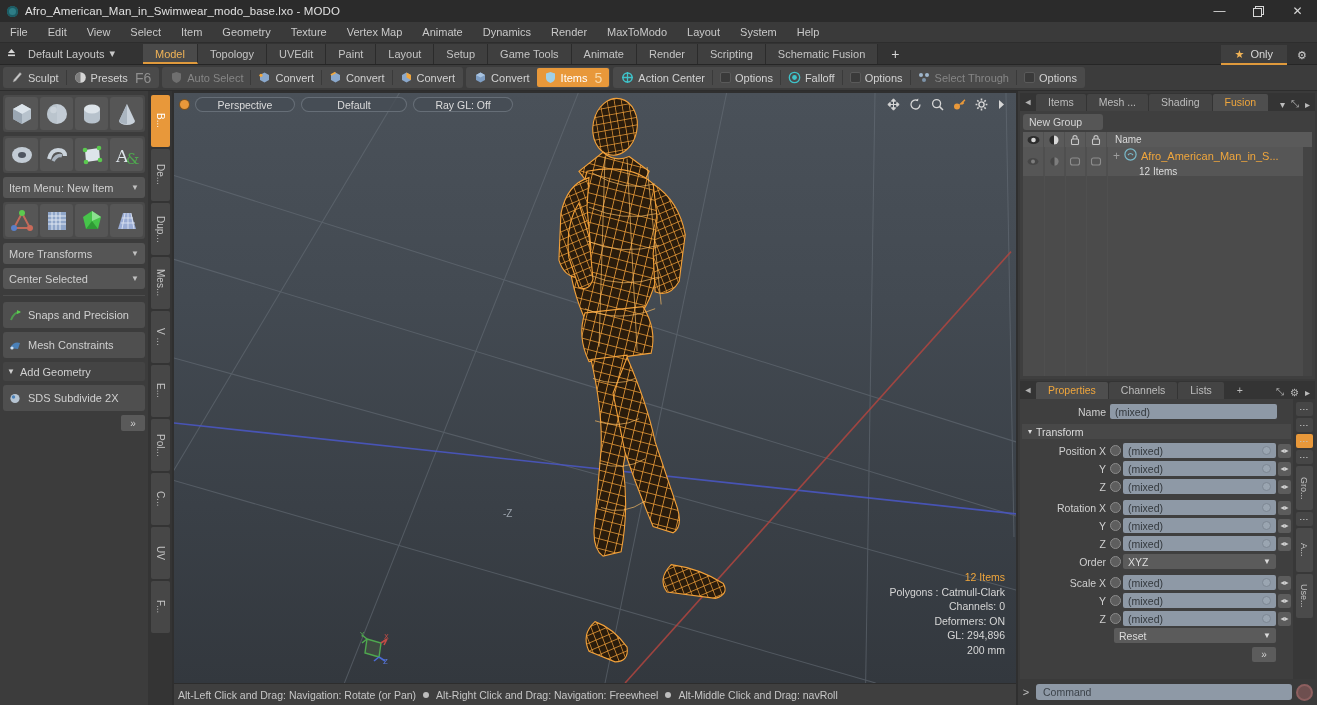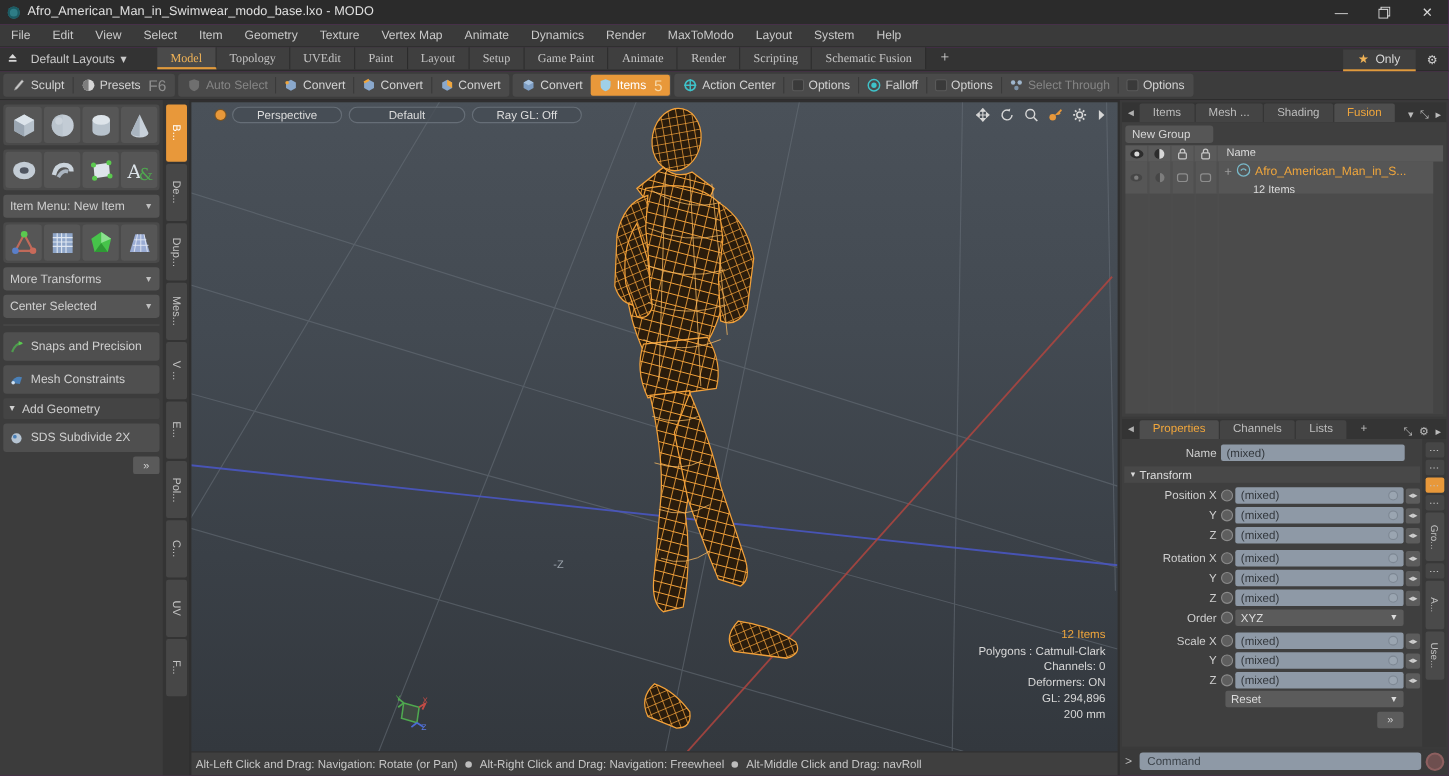--- a/index.html
+++ b/index.html
@@ -34,7 +34,7 @@
                border-bottom:1px solid #262626; }
   .lb-upicon { width:22px; height:22px; display:flex; align-items:center; justify-content:center; color:#cfcfcf; }
   .lb-default { padding:0 8px 0 6px; color:#c9c9c9; font-size:11px; display:flex; align-items:center; gap:5px;}
-  .lb-tabs { display:flex; align-items:flex-start; height:22px; margin-left:20px;font-family:Liberation Serif, serif; }
+  .lb-tabs { display:flex; align-items:center; height:22px; margin-left:20px; }
   .lb-tab { padding:0 12px; height:20px; line-height:20px; background:#3f3f3f; color:#c4c4c4;
             font-size:11px; border-right:1px solid #2b2b2b; }
   .lb-tab.active { background:#4a4a4a; color:#f0b357; border-bottom:2px solid #e09a3c; }

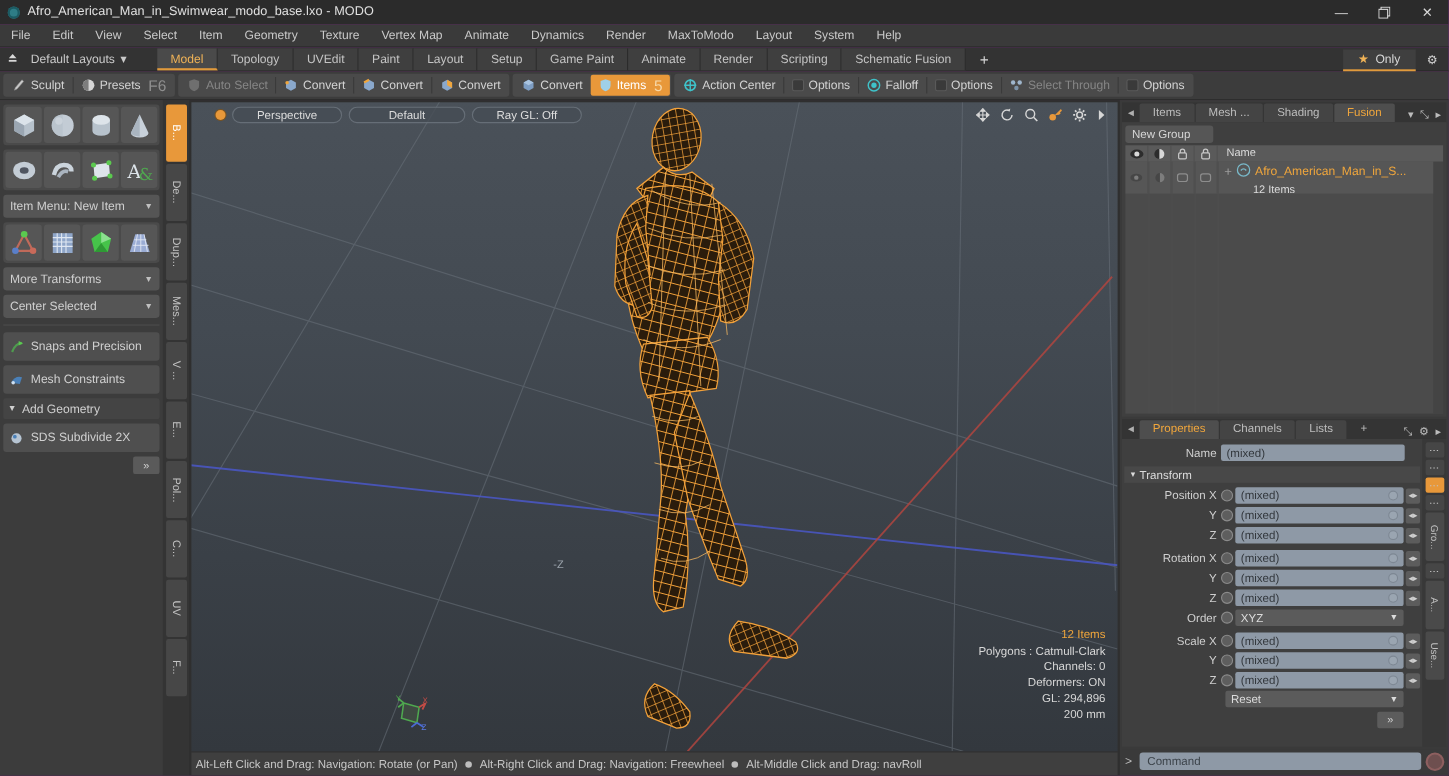--- a/index.html
+++ b/index.html
@@ -223,7 +223,7 @@
       <div class="lb-tab">Paint</div>
       <div class="lb-tab">Layout</div>
       <div class="lb-tab">Setup</div>
-      <div class="lb-tab">Game Paint</div>
+      <div class="lb-tab">Game Tools</div>
       <div class="lb-tab">Animate</div>
       <div class="lb-tab">Render</div>
       <div class="lb-tab">Scripting</div>

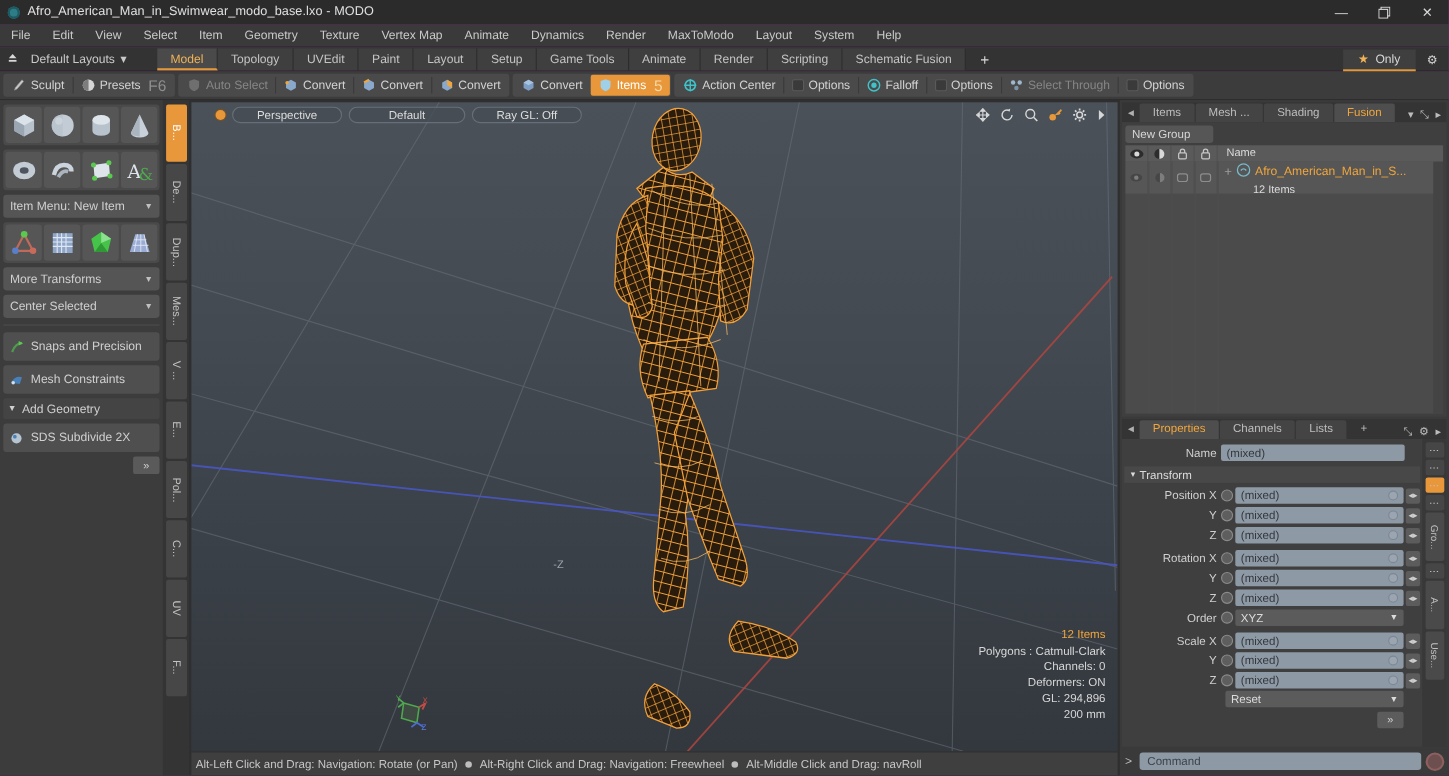--- a/index.html
+++ b/index.html
@@ -88,7 +88,7 @@
   .vp-wrap { flex:1 1 auto; min-width:0; display:flex; flex-direction:column; background:#2f2f2f; padding:2px 2px 0 2px; }
   .viewport { flex:1 1 auto; position:relative; overflow:hidden;
               background:linear-gradient(180deg,#4a5159 0%,#434a52 35%,#3a4047 70%,#33383e 100%); }
-  .vp-head { position:absolute; top:0; left:16px; right:0; height:22px; display:flex; align-items:center;
+  .vp-head { position:absolute; top:0; left:0; right:0; height:22px; display:flex; align-items:center;
              gap:6px; padding:0 6px; z-index:5; }
   .vp-dot { width:9px; height:9px; border-radius:50%; background:#e8983a; box-shadow:0 0 0 1px #7a5320;}
   .vp-pill { background:rgba(70,76,84,.75); border:1px solid rgba(130,138,148,.55); border-radius:9px;

